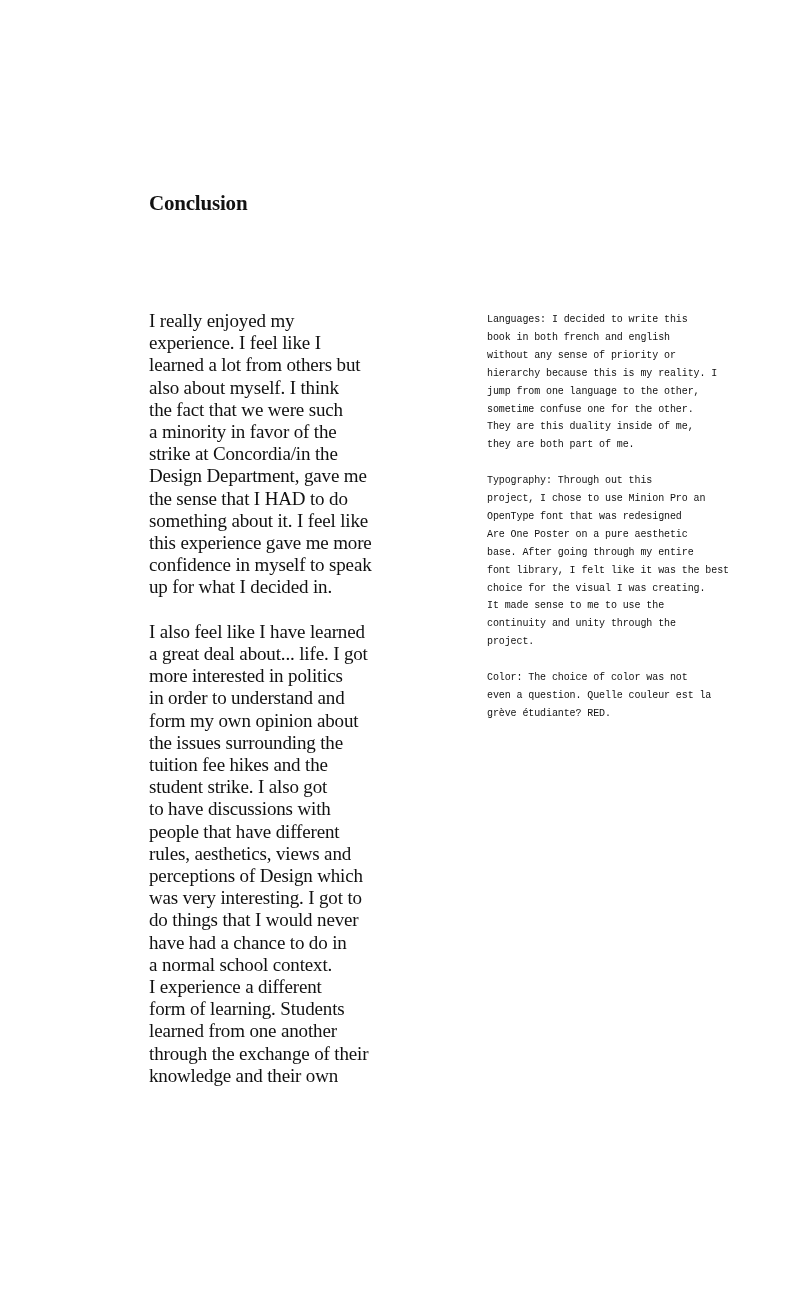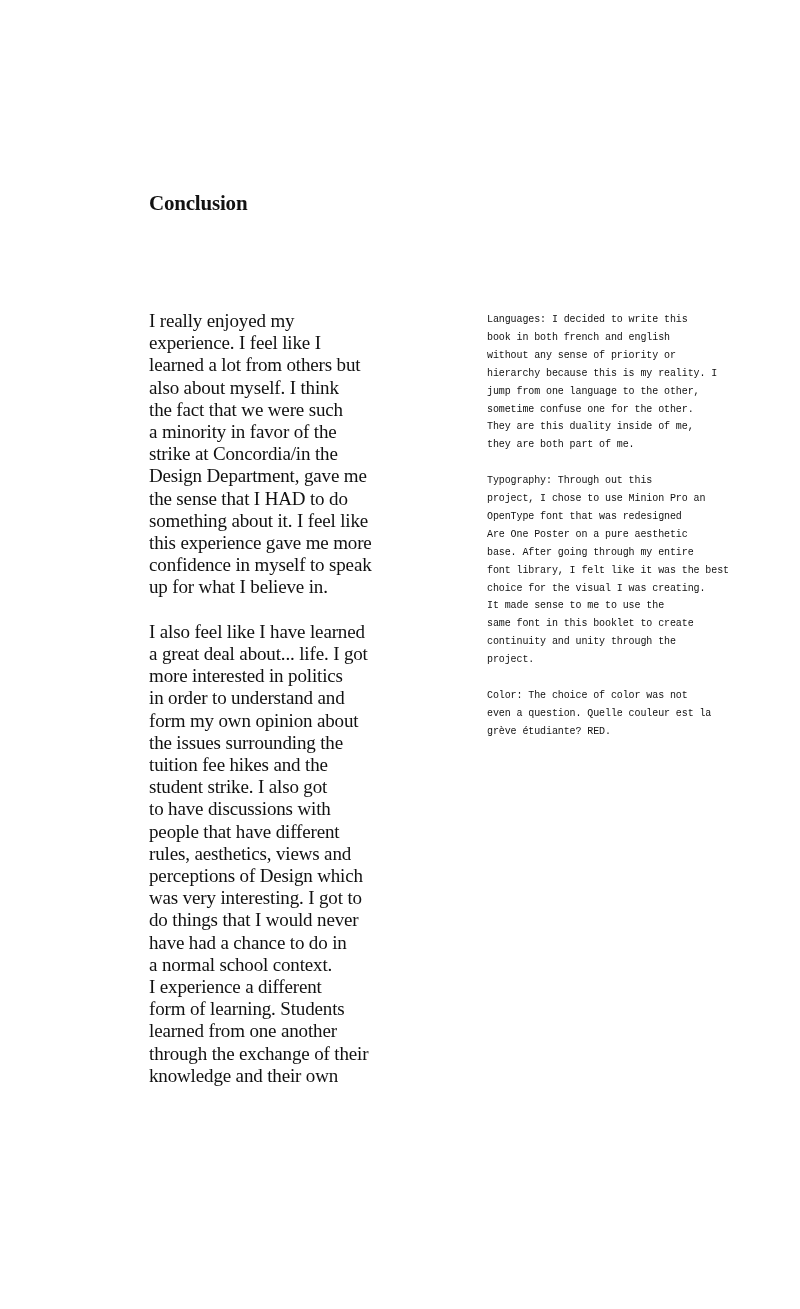--- a/index.html
+++ b/index.html
@@ -74,7 +74,7 @@
     <span class="line">something about it. I feel like</span>
     <span class="line">this experience gave me more</span>
     <span class="line">confidence in myself to speak</span>
-    <span class="line">up for what I believe in.</span>
+    <span class="line">up for what I decided in.</span>
   </div>
   <div class="para">
     <span class="line">I also feel like I have learned</span>

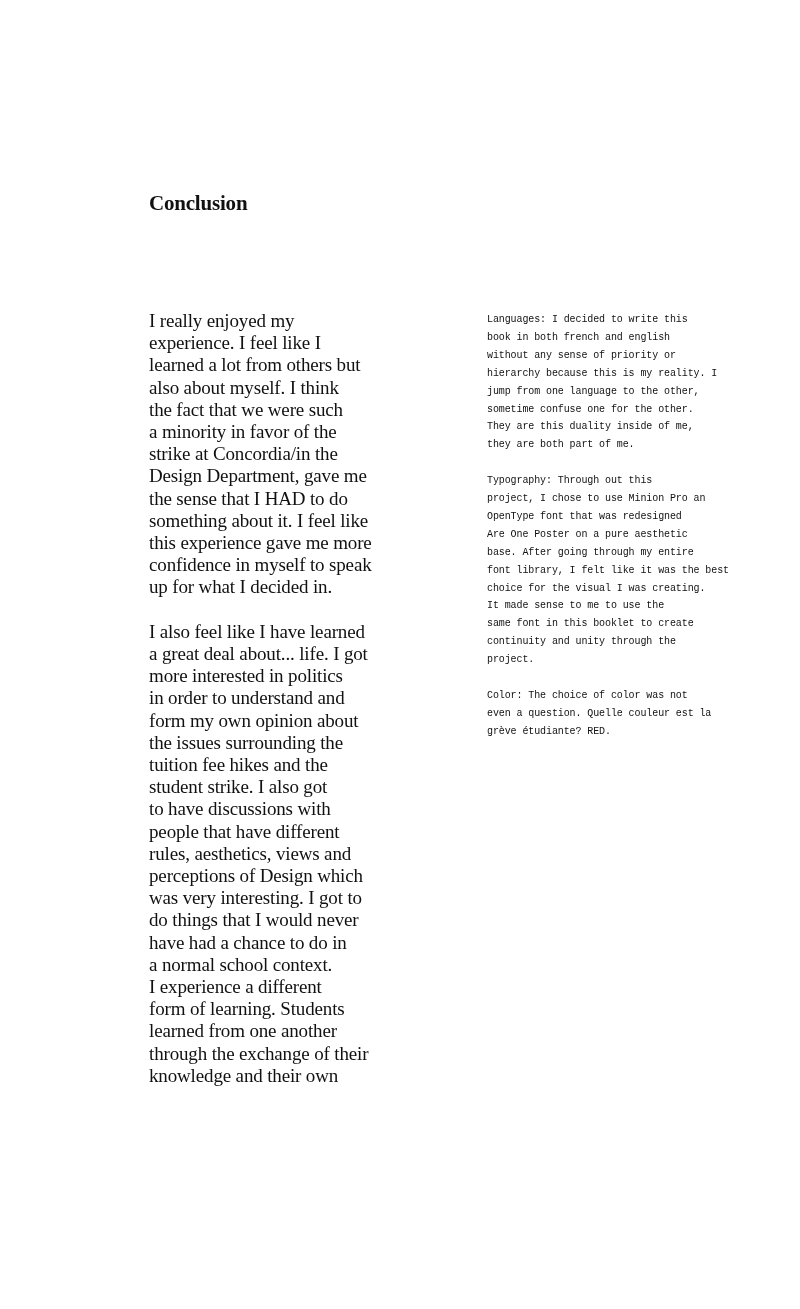--- a/index.html
+++ b/index.html
@@ -121,7 +121,6 @@
     <span class="line">font library, I felt like it was the best</span>
     <span class="line">choice for the visual I was creating.</span>
     <span class="line">It made sense to me to use the</span>
-    <span class="line">same font in this booklet to create</span>
     <span class="line">continuity and unity through the</span>
     <span class="line">project.</span>
   </div>

